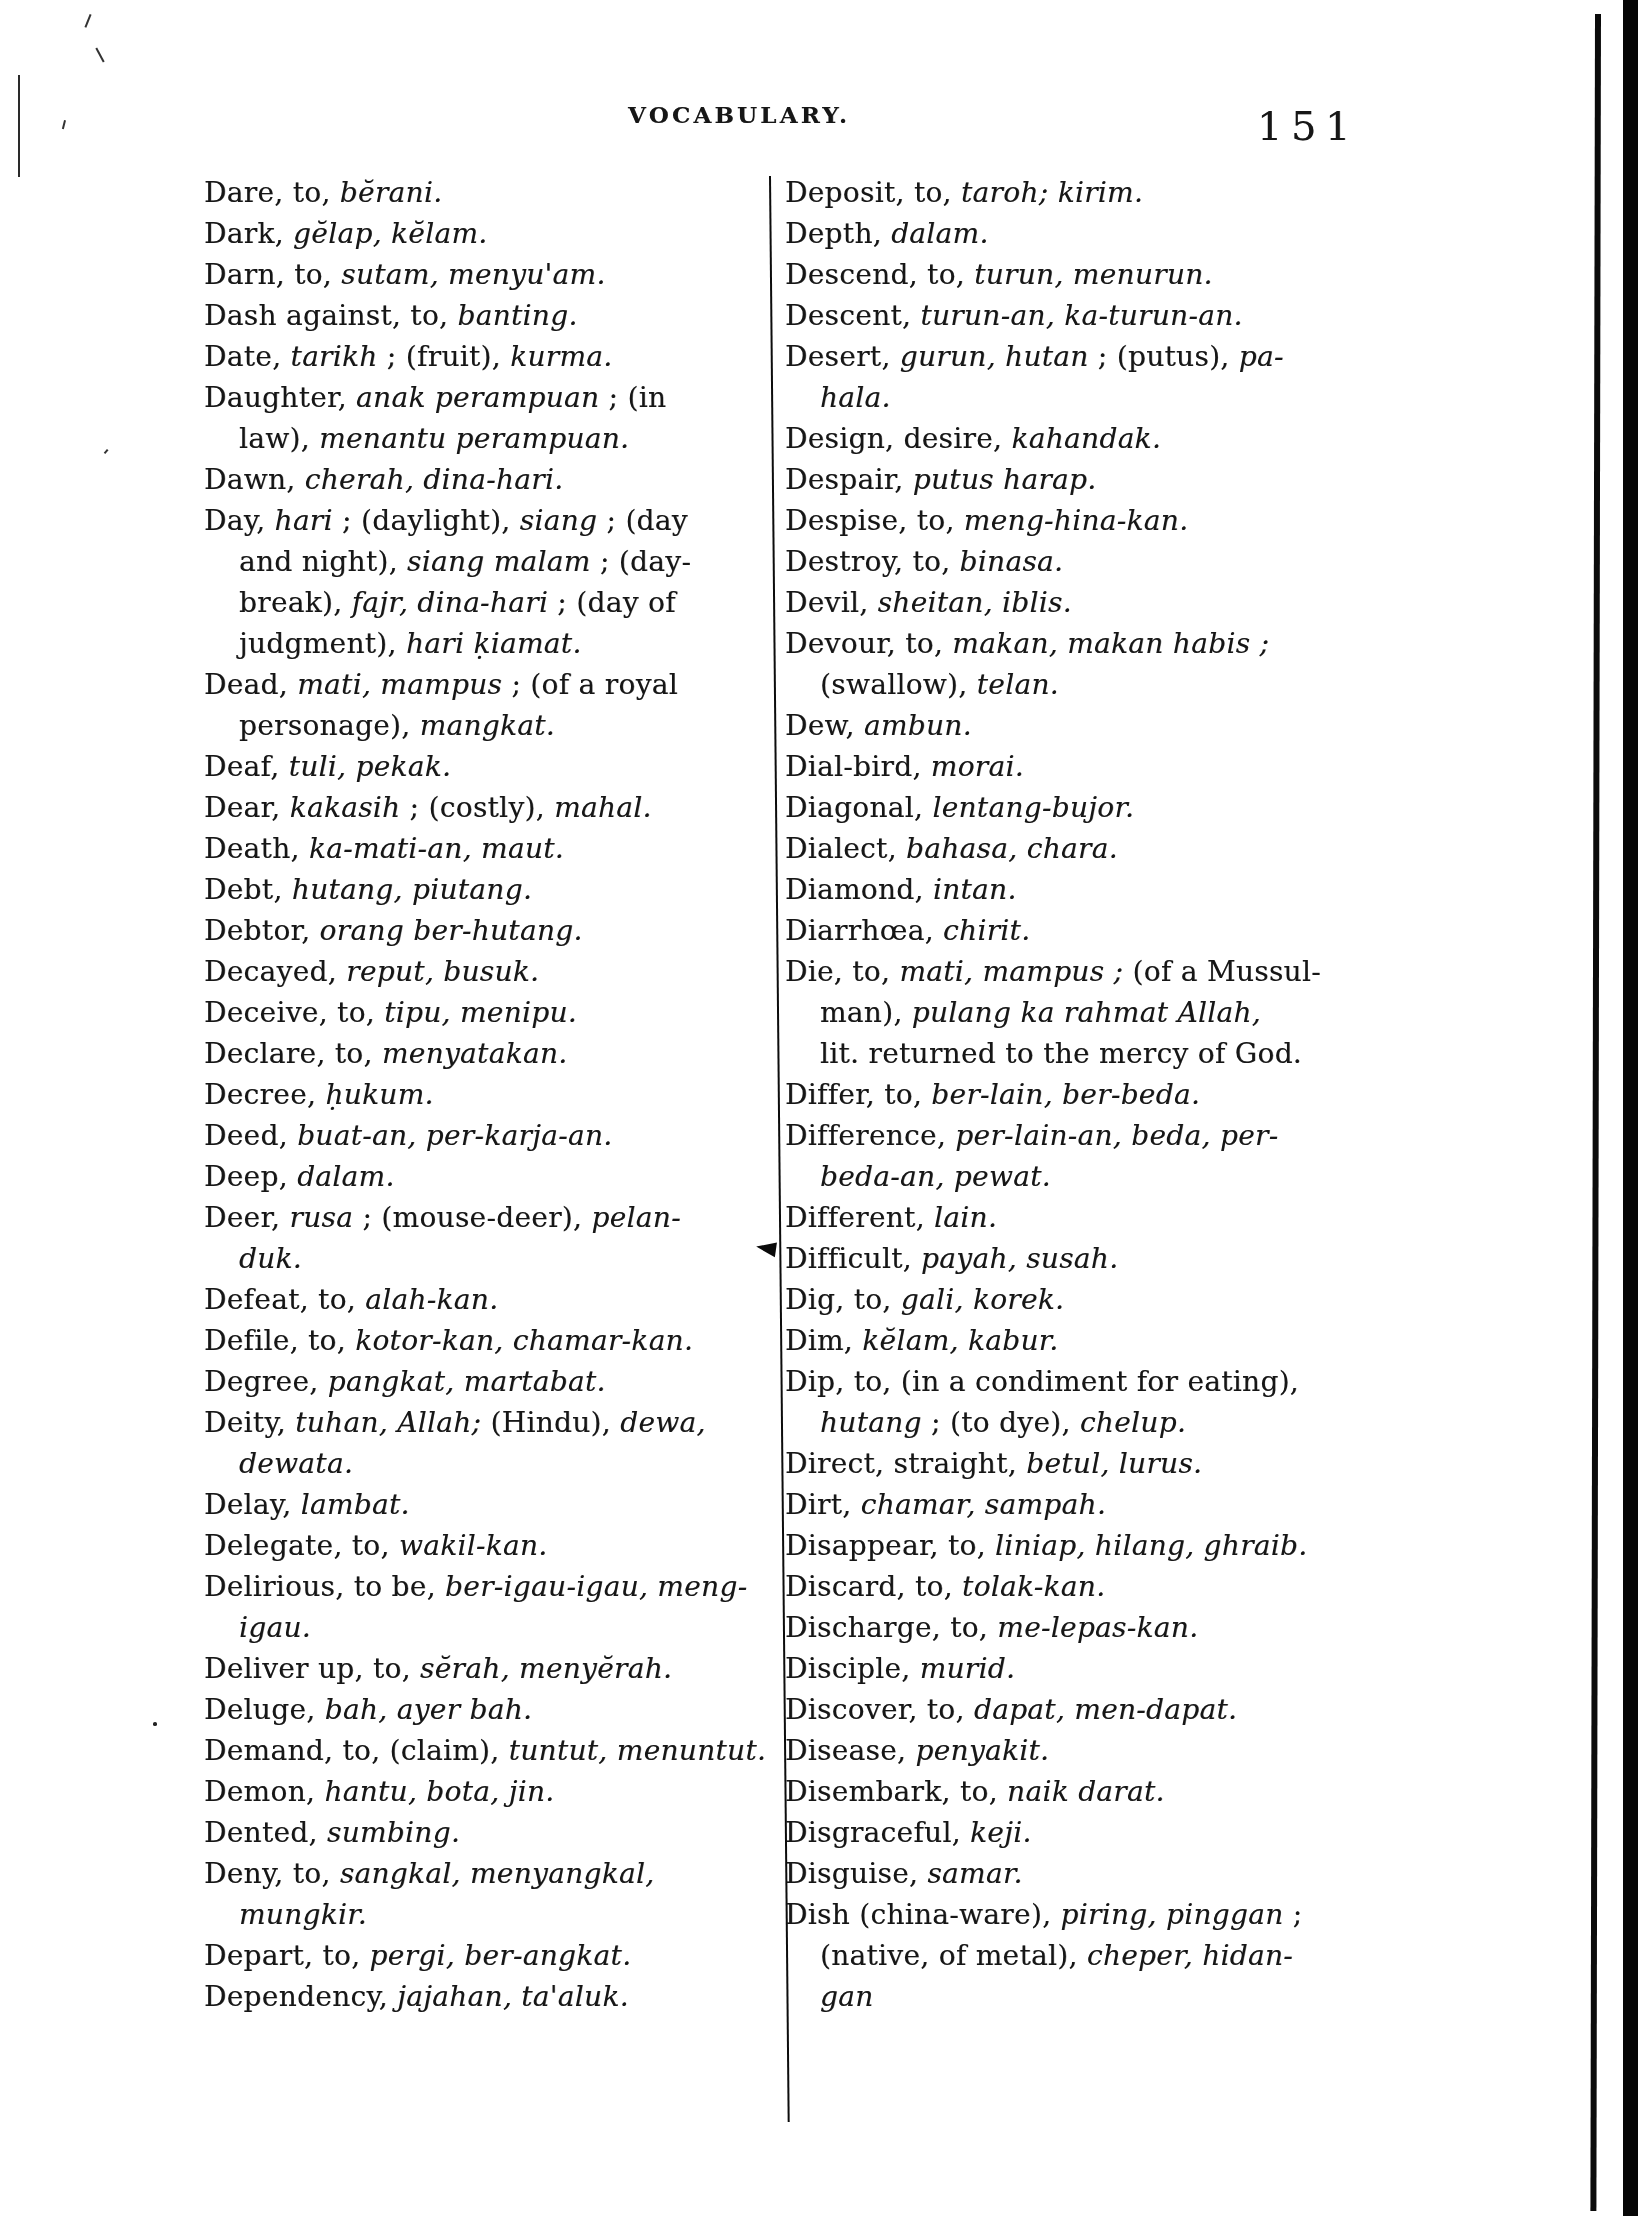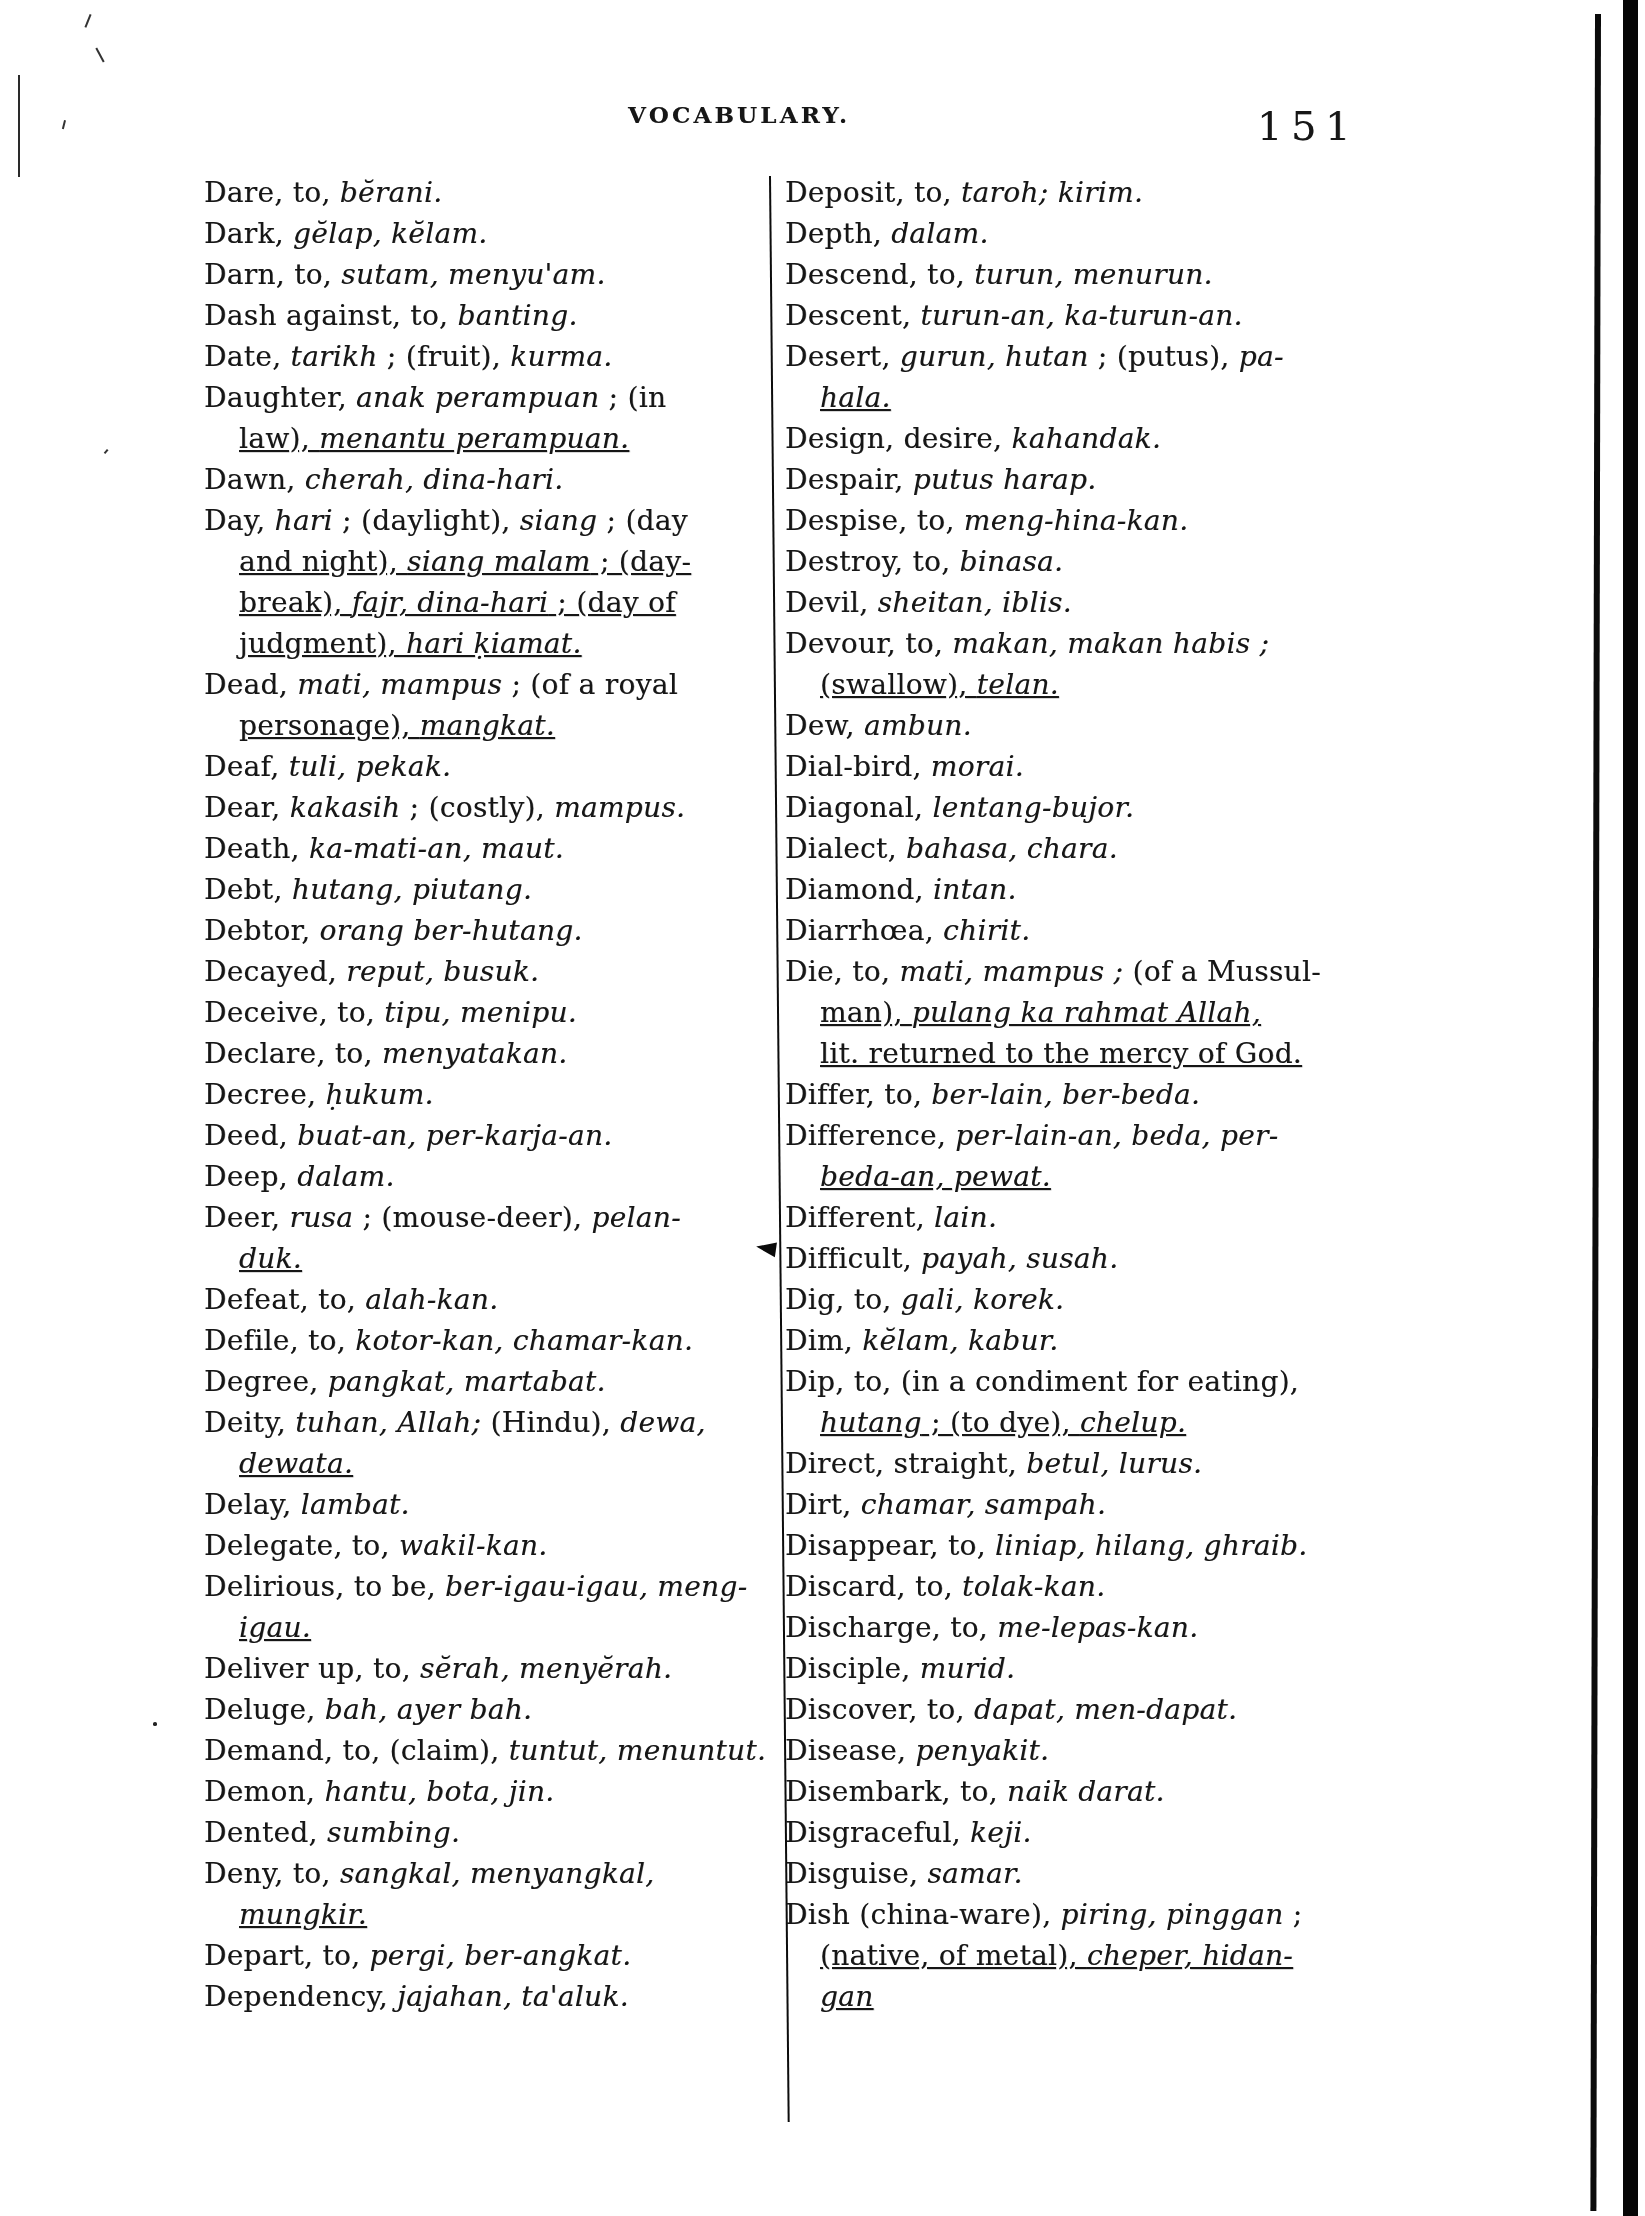--- a/index.html
+++ b/index.html
@@ -49,7 +49,7 @@
     letter-spacing: 0.3px;
     text-shadow: 0.4px 0.4px 0.4px rgba(0,0,0,0.4);
   }
-  .cont { margin-left: 35px; text-decoration: underline; }
+  .cont { margin-left: 35px; }
   .it { font-style: italic; }
   .divider {
     position: absolute;

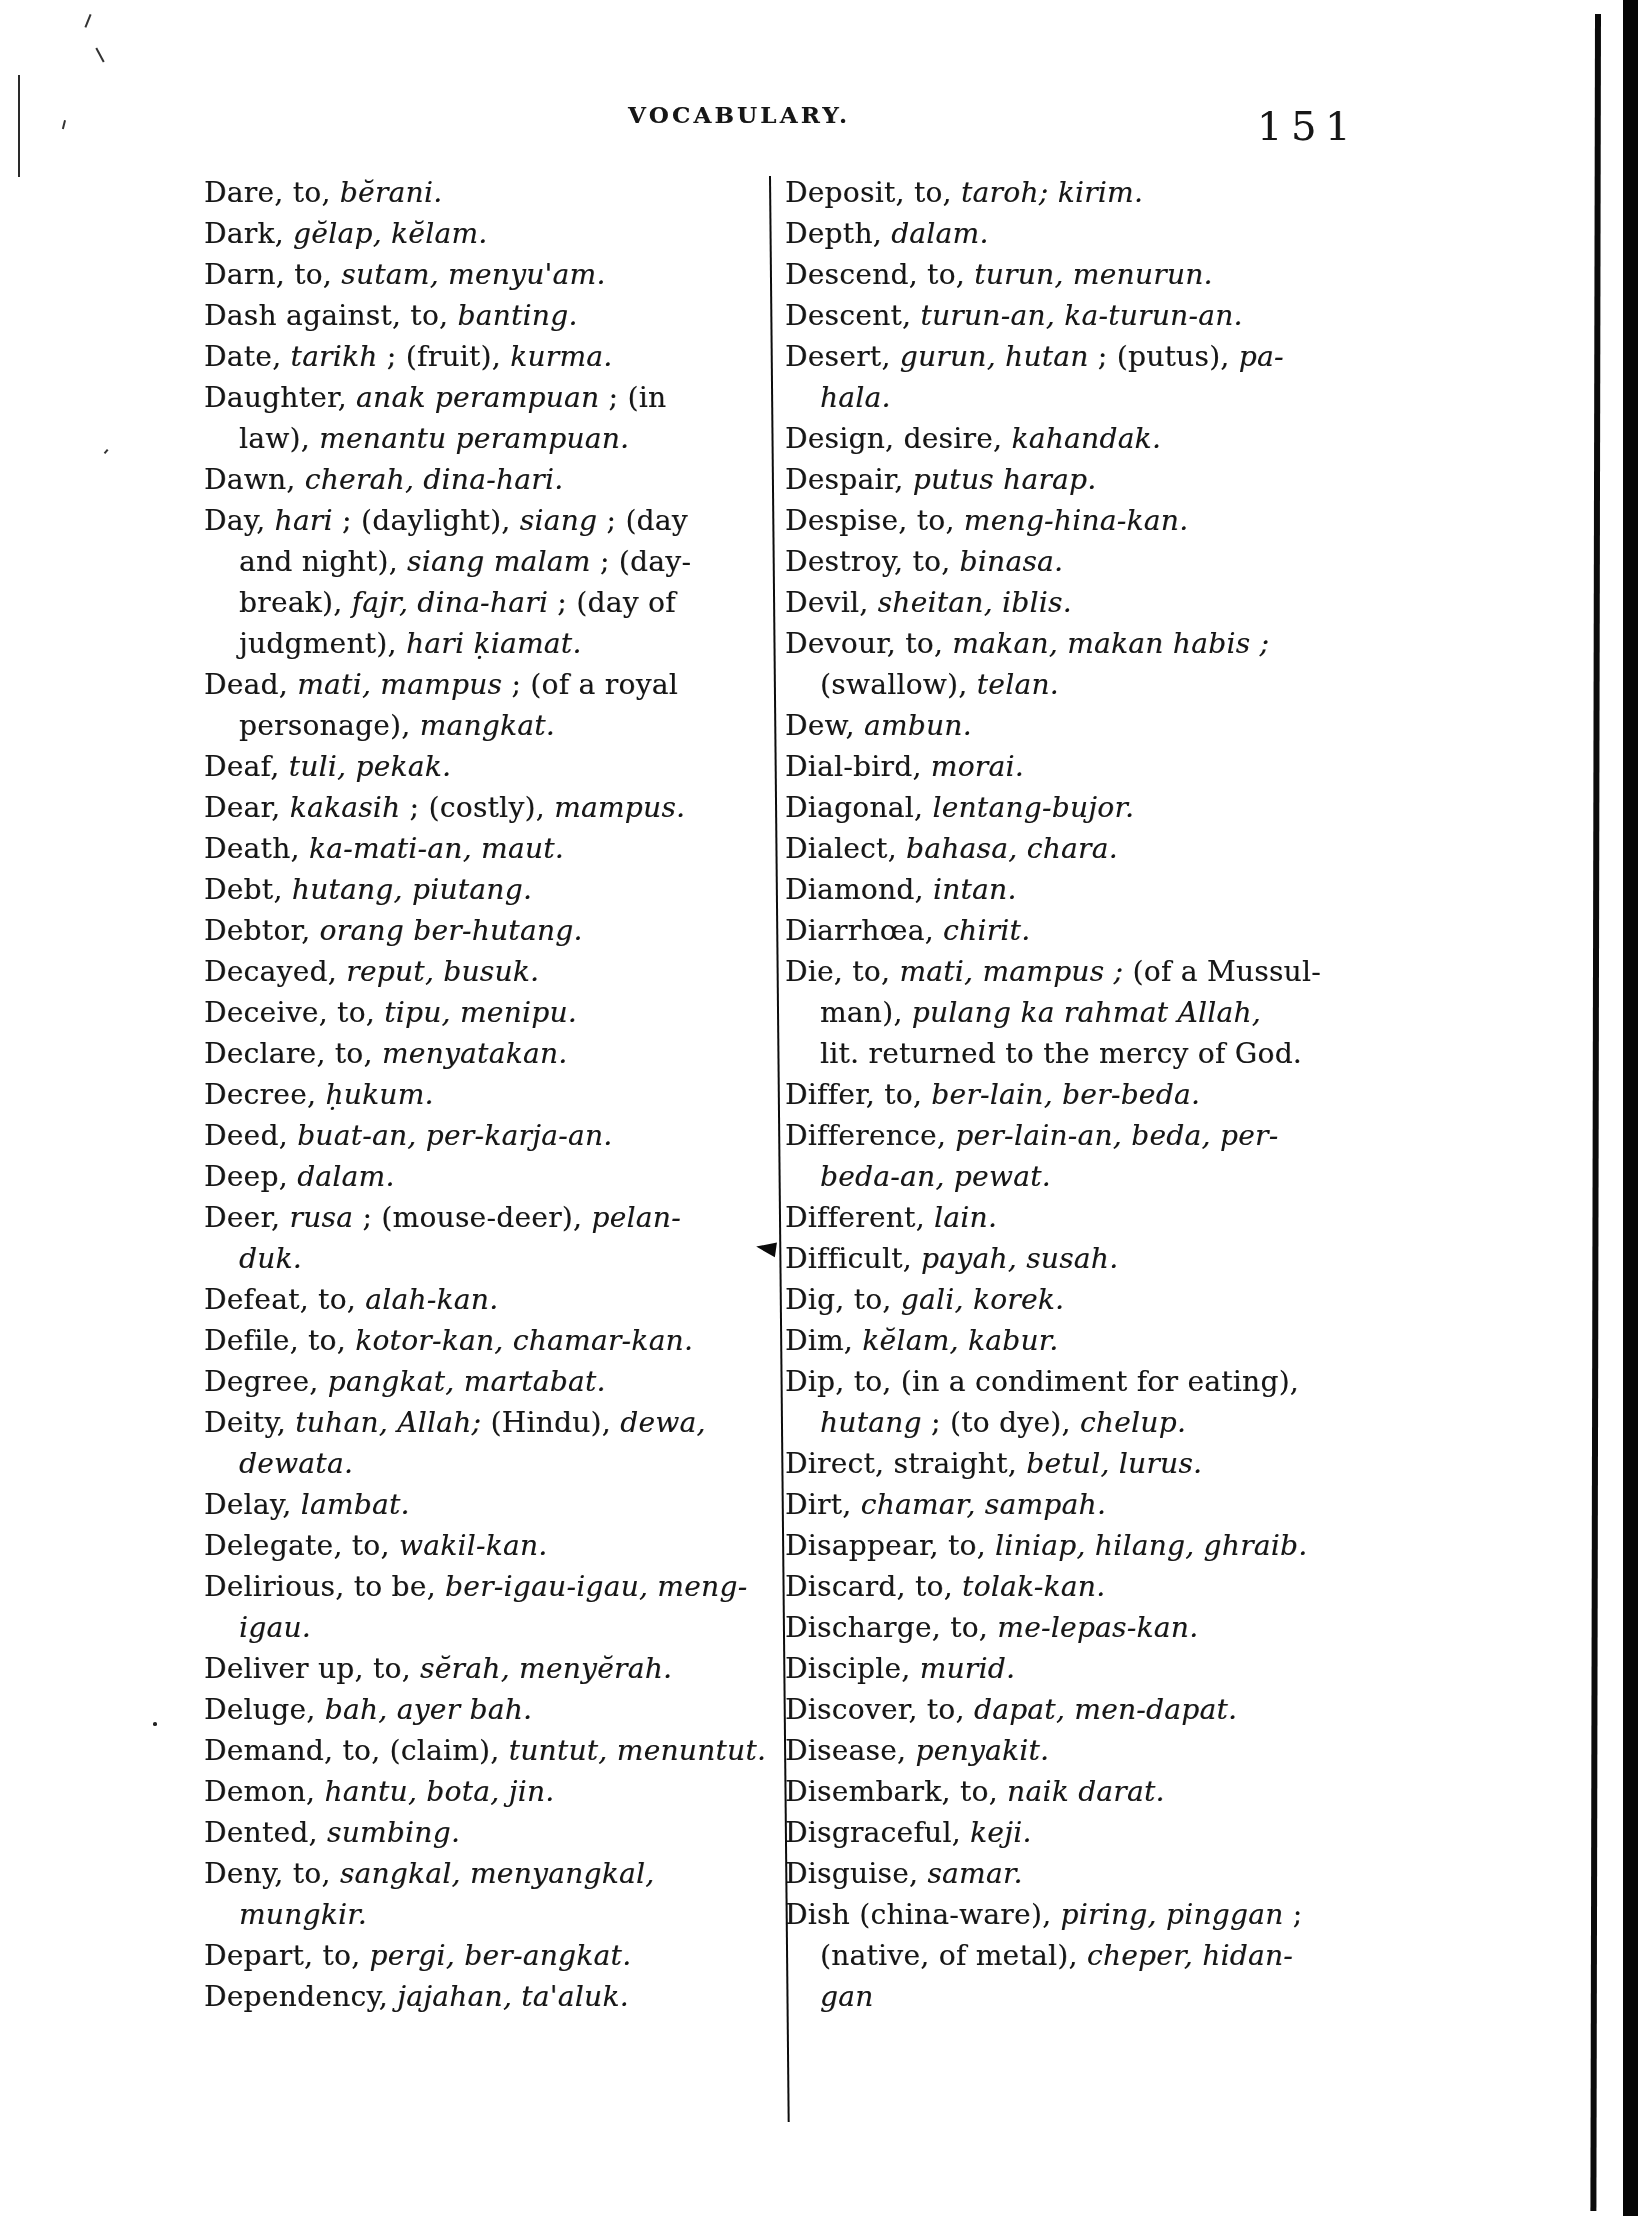--- a/index.html
+++ b/index.html
@@ -163,7 +163,7 @@
         <div class="line"><span class="rm">Deaf, </span><span class="it">tuli, pekak.</span></div>
       </div>
       <div>
-        <div class="line"><span class="rm">Dear, </span><span class="it">kakasih</span><span class="rm"> ; (costly), </span><span class="it">mampus.</span></div>
+        <div class="line"><span class="rm">Dear, </span><span class="it">kakasih</span><span class="rm"> ; (costly), </span><span class="it">mahal.</span></div>
       </div>
       <div>
         <div class="line"><span class="rm">Death, </span><span class="it">ka-mati-an, maut.</span></div>

